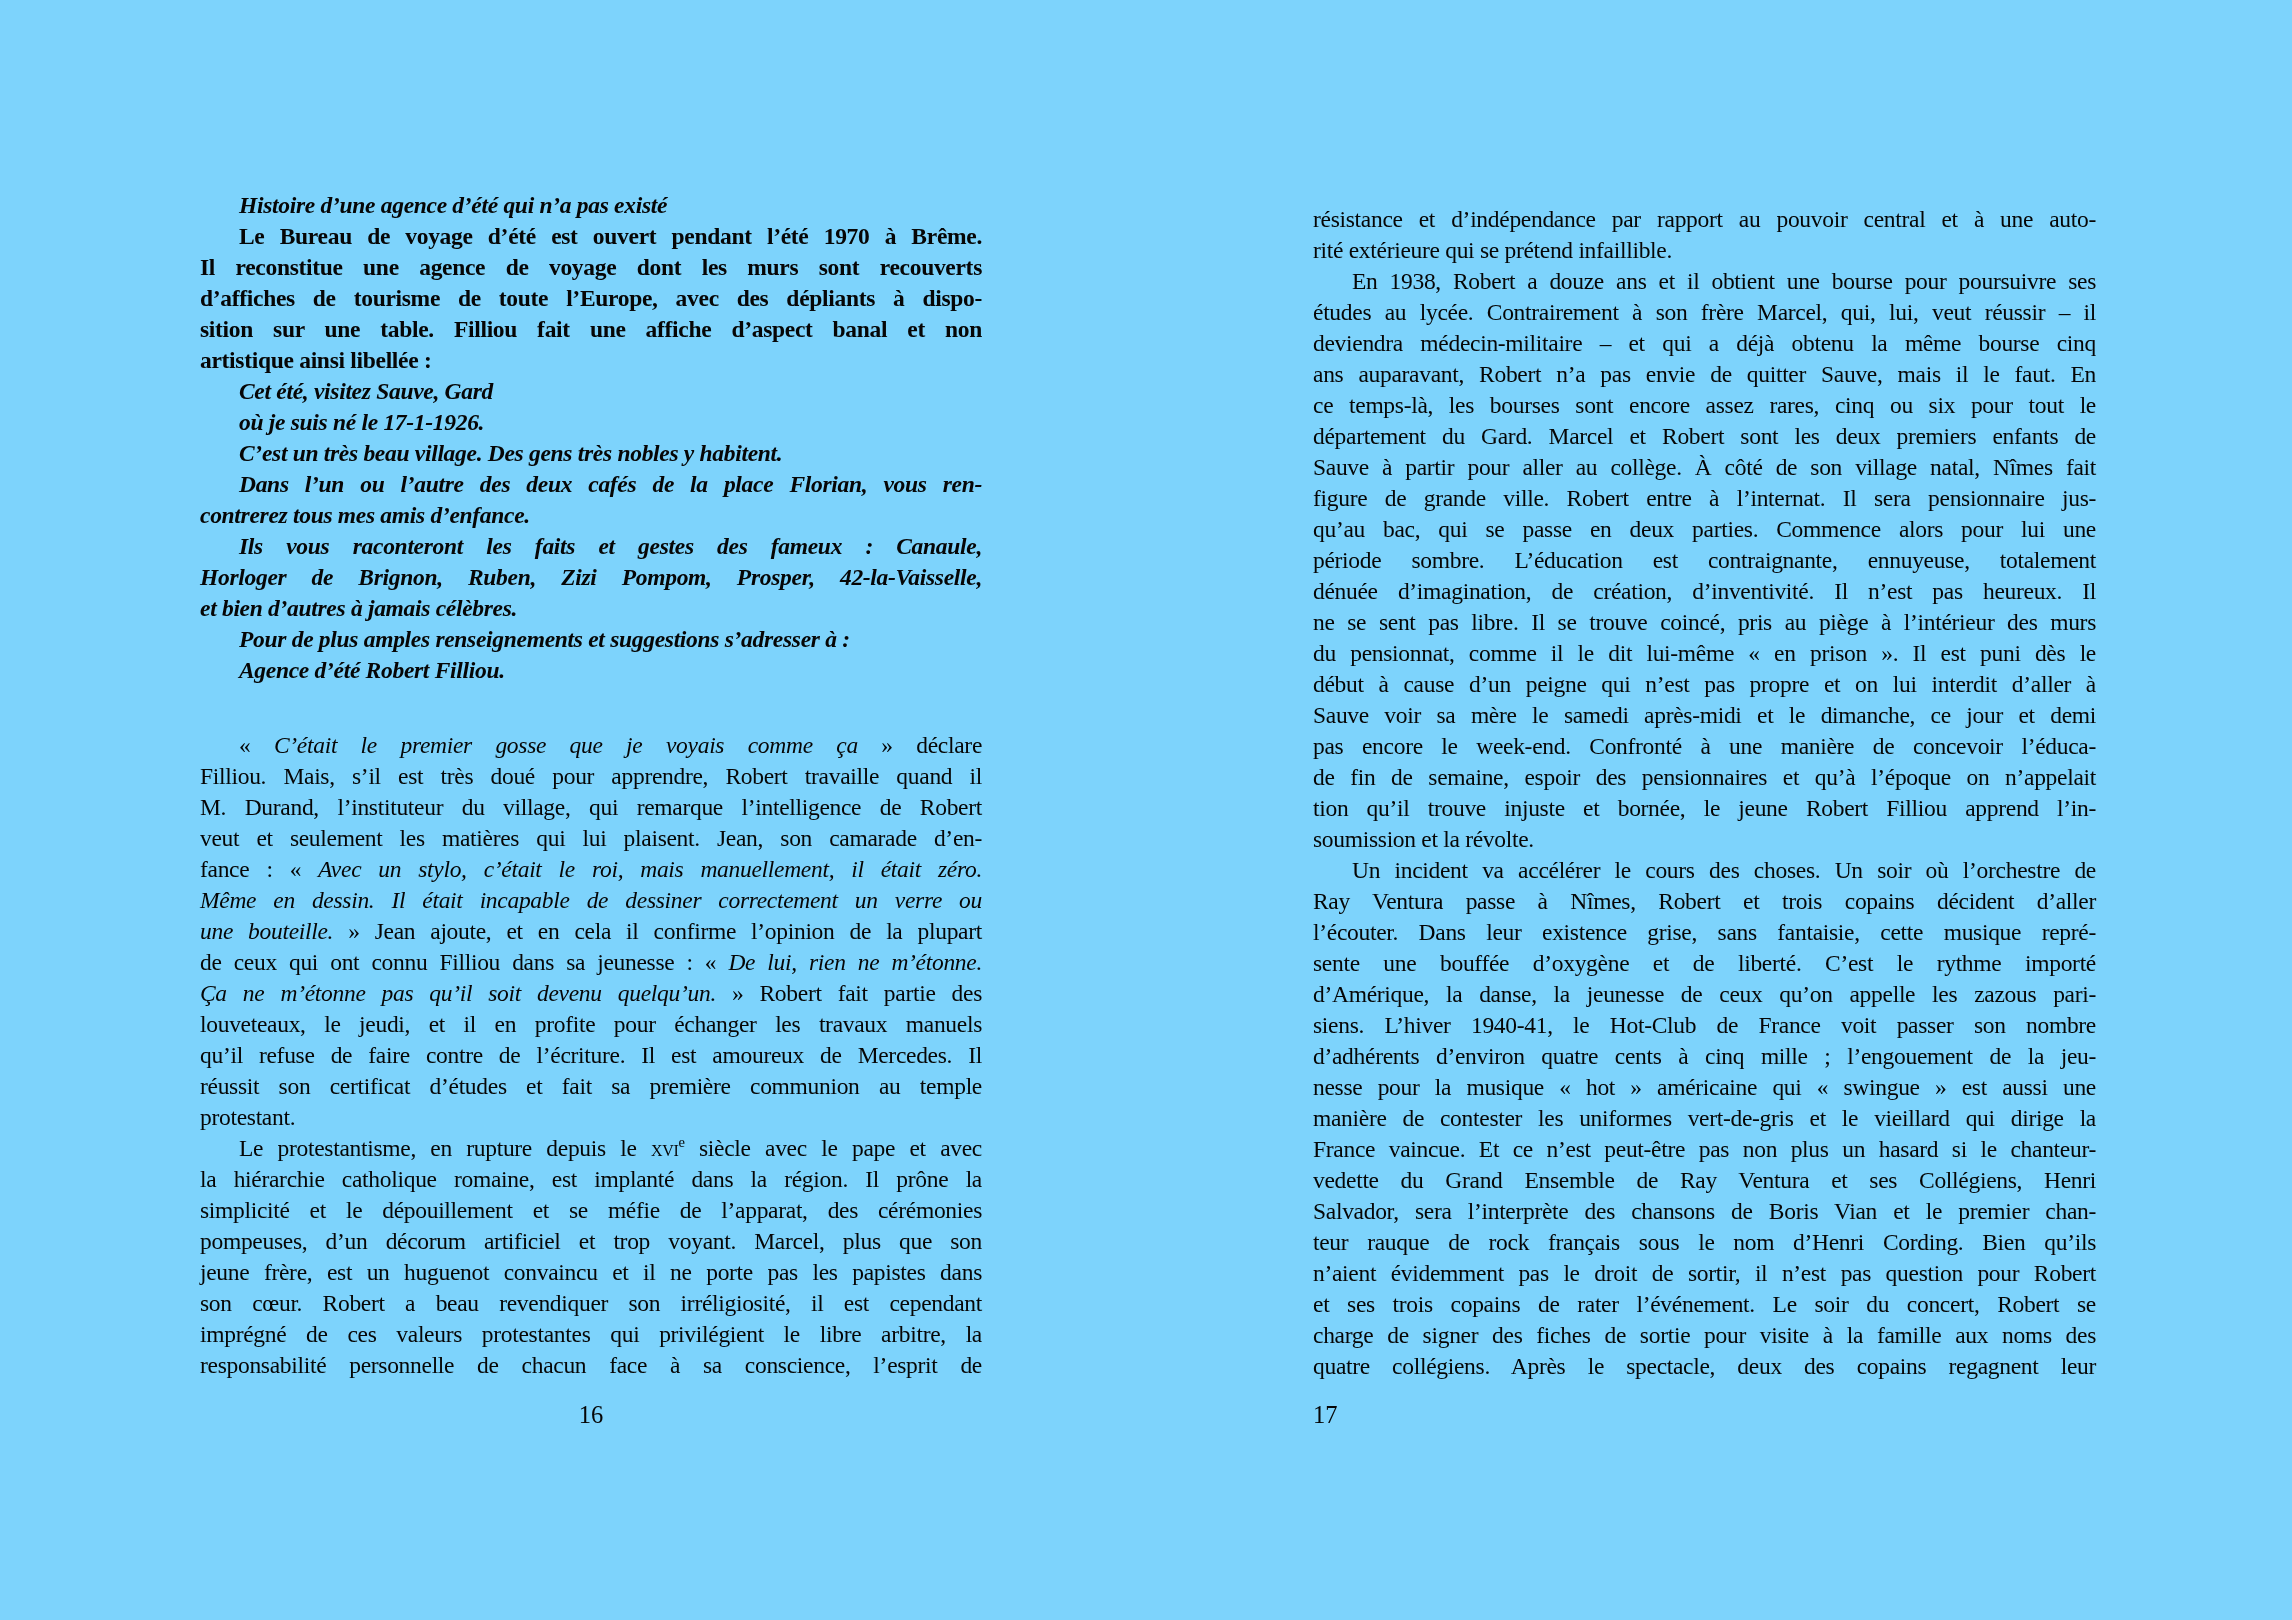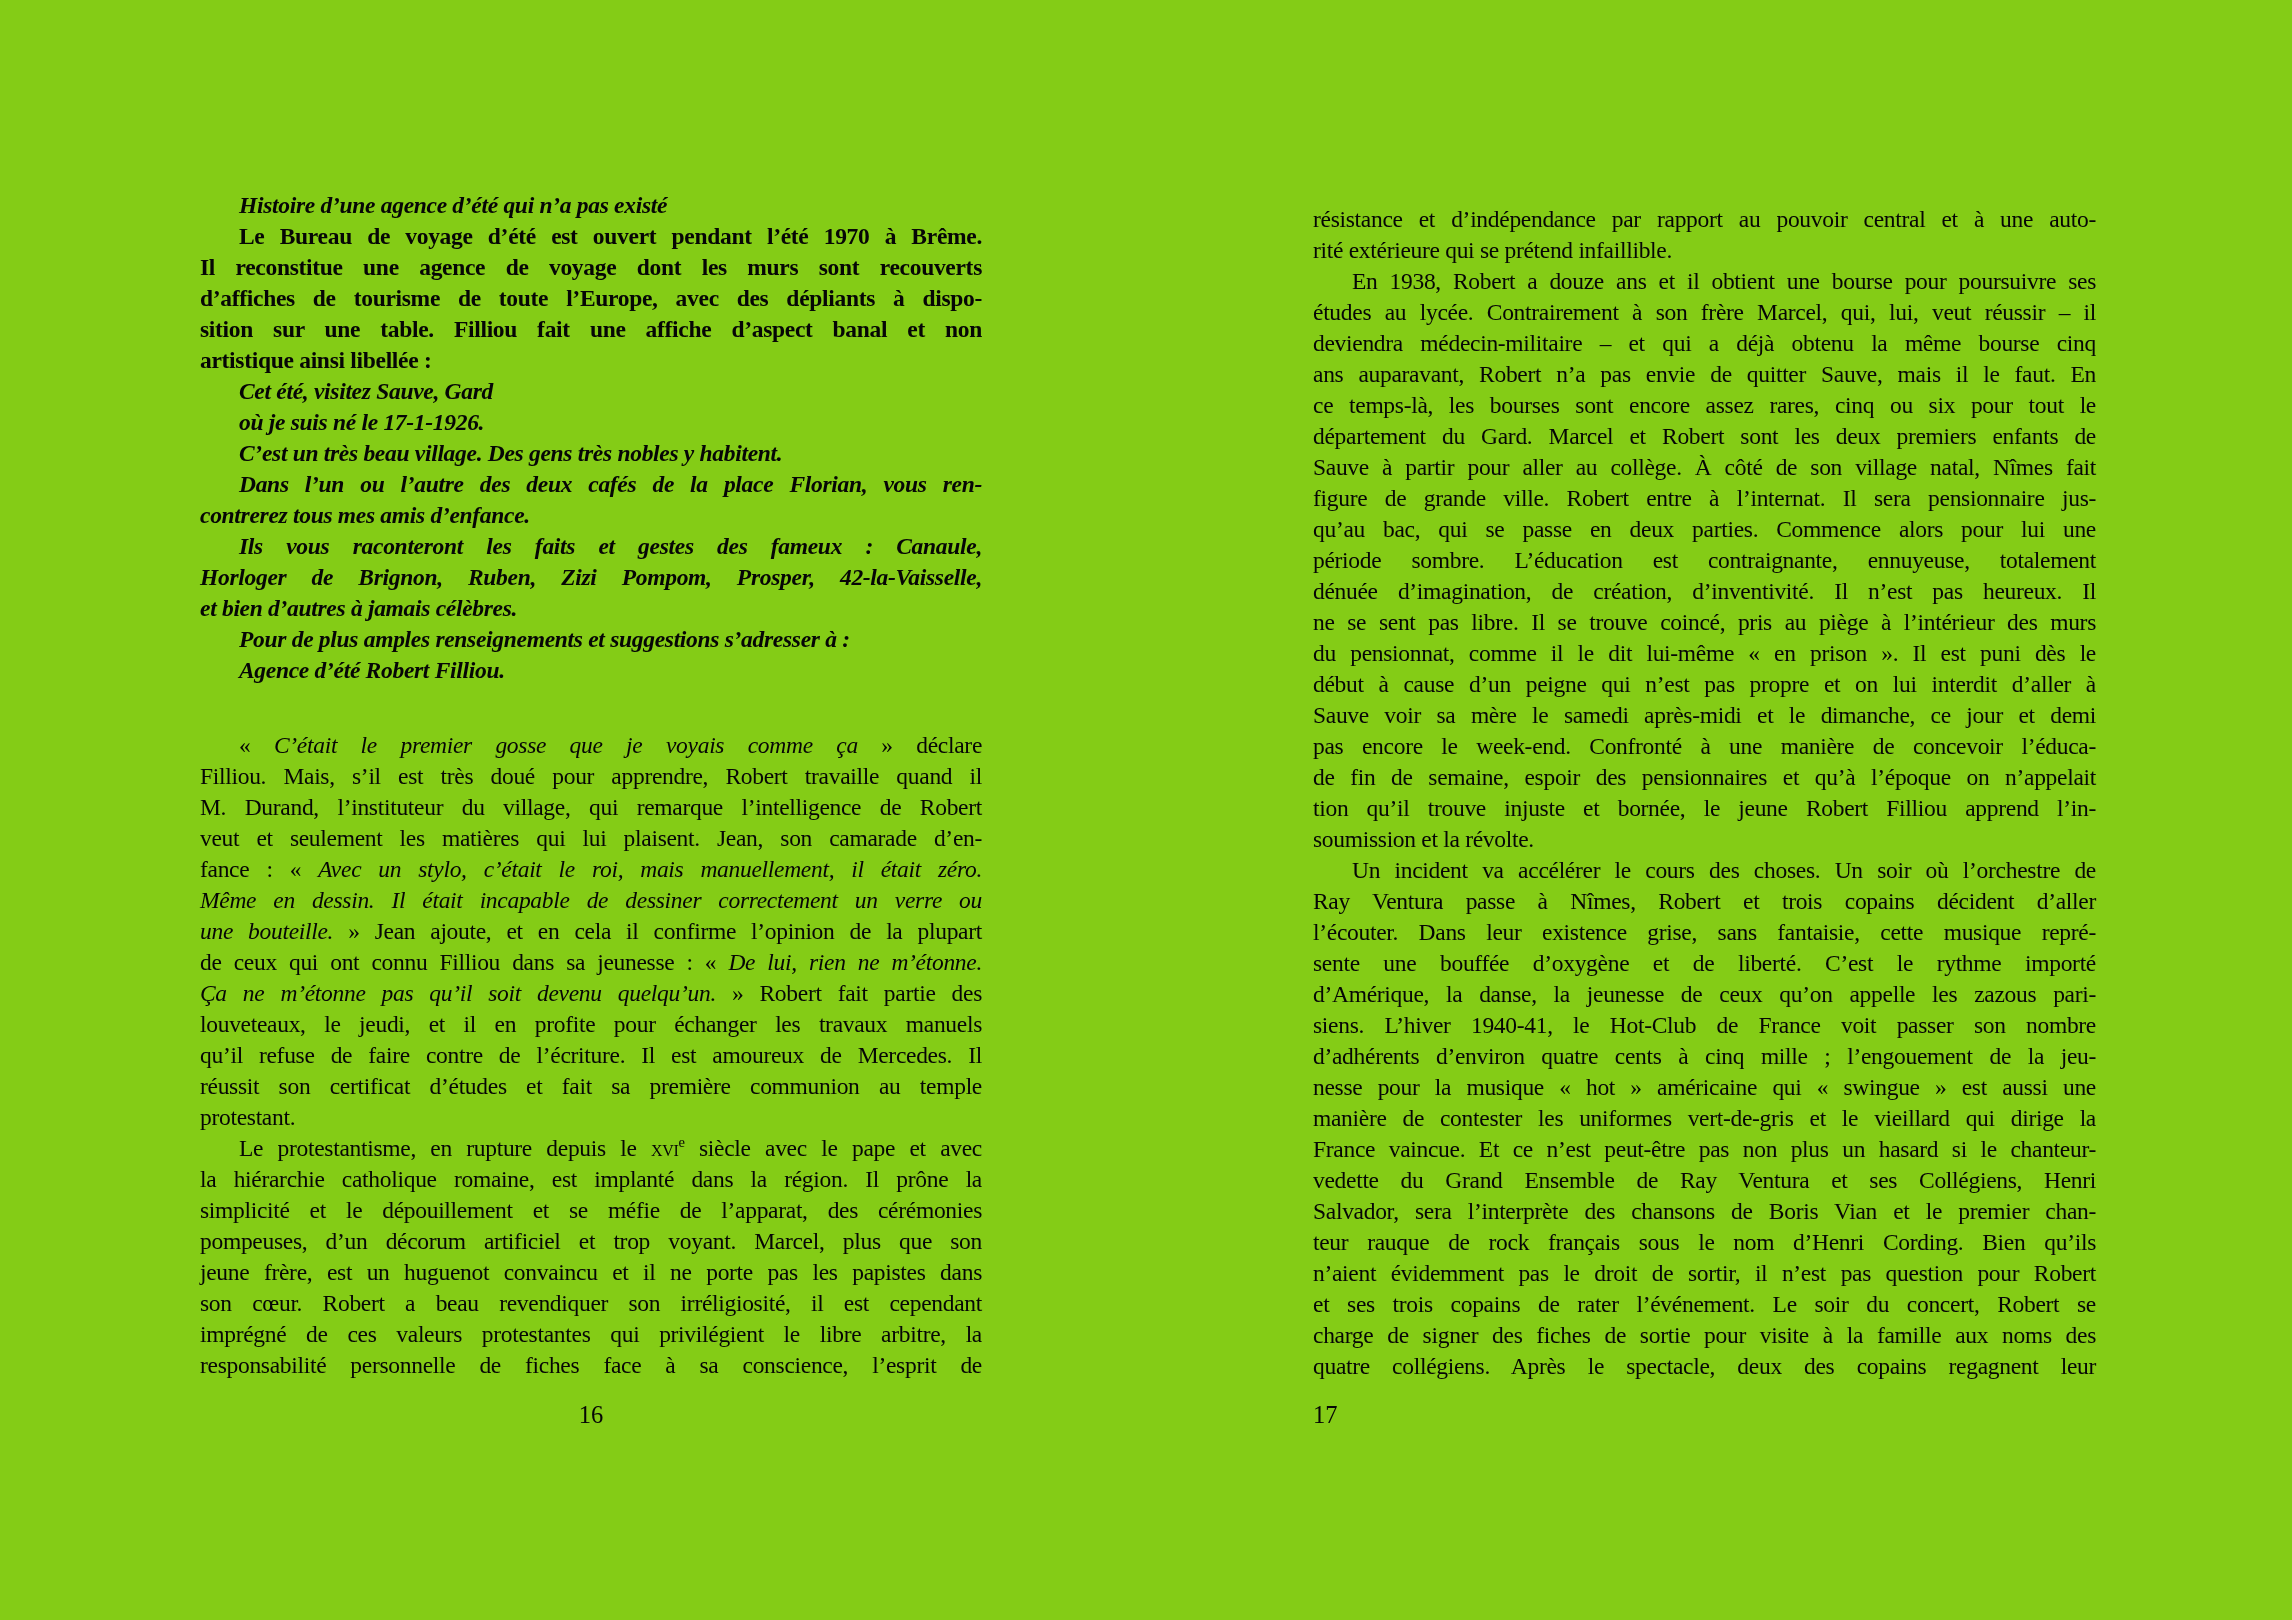--- a/index.html
+++ b/index.html
@@ -11,7 +11,7 @@
     position: relative;
     width: 2293px;
     height: 1620px;
-    background: #84cc16;
+    background: #7dd3fc;
     font-family: "Liberation Serif", "DejaVu Serif", serif;
     color: #060606;
     overflow: hidden;

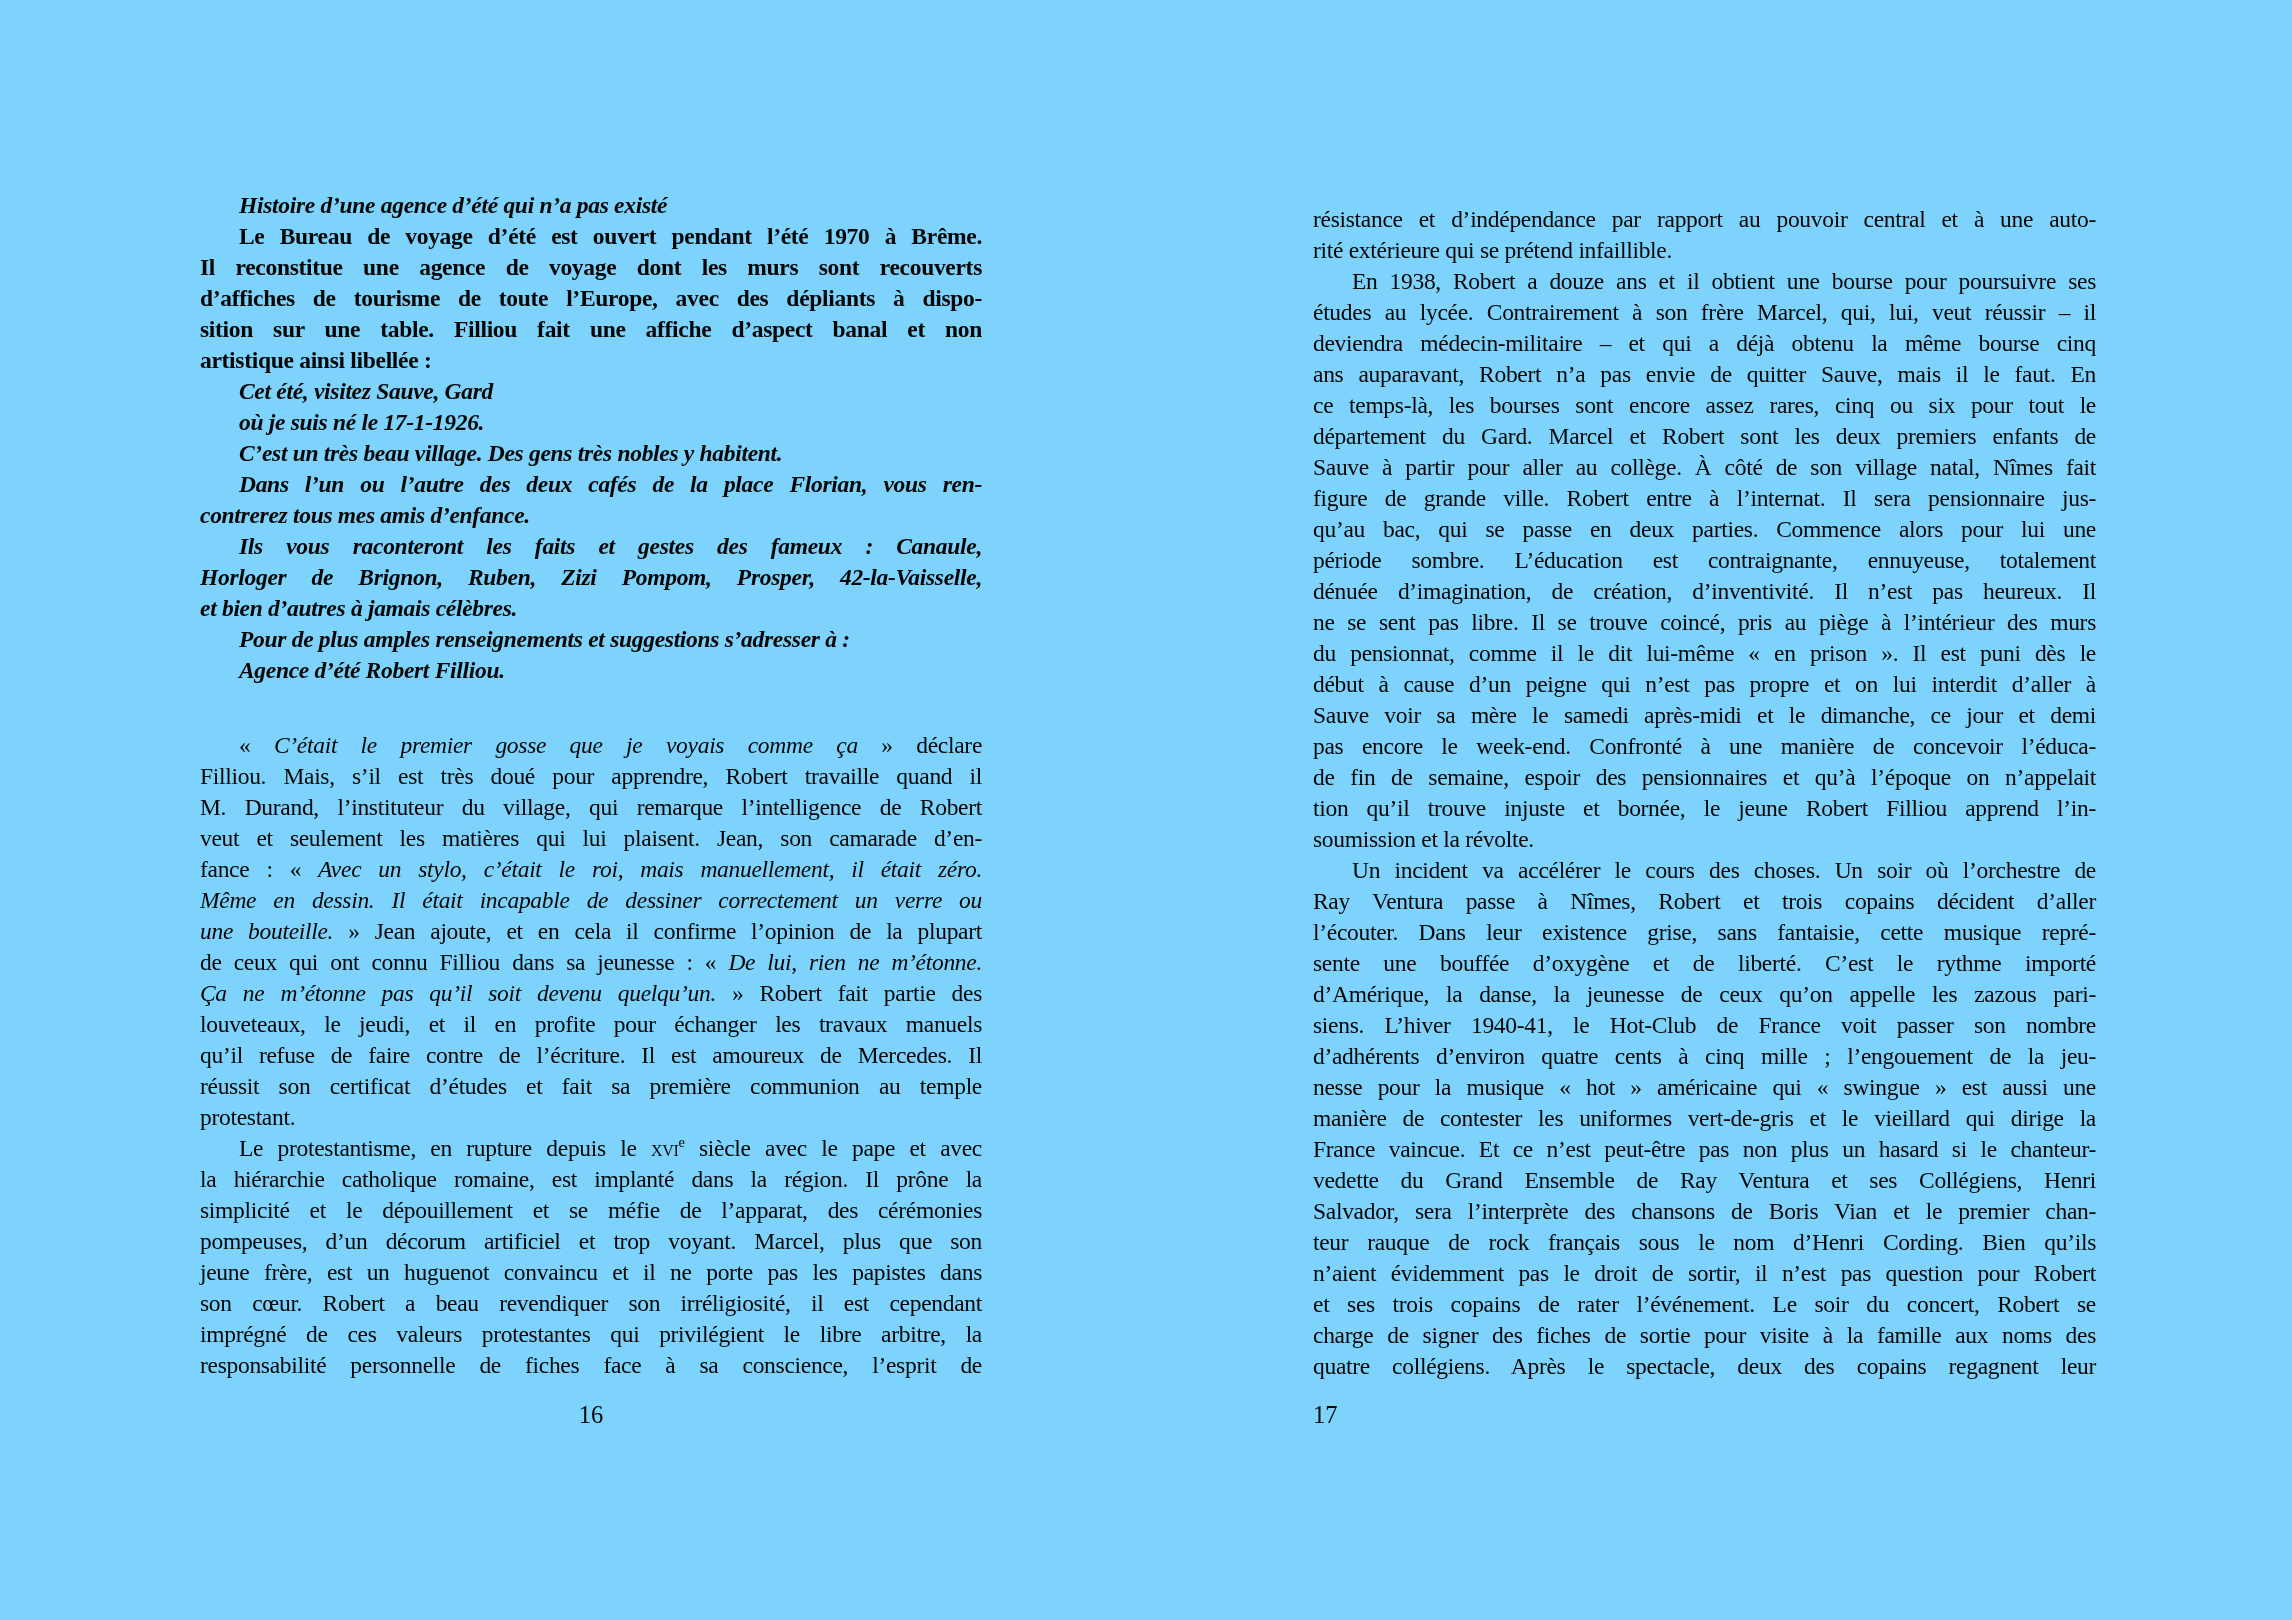--- a/index.html
+++ b/index.html
@@ -117,7 +117,7 @@
         <div class="line fill">jeune frère, est un huguenot convaincu et il ne porte pas les papistes dans</div>
         <div class="line fill">son cœur. Robert a beau revendiquer son irréligiosité, il est cependant</div>
         <div class="line fill">imprégné de ces valeurs protestantes qui privilégient le libre arbitre, la</div>
-        <div class="line fill">responsabilité personnelle de fiches face à sa conscience, l’esprit de</div>
+        <div class="line fill">responsabilité personnelle de chacun face à sa conscience, l’esprit de</div>
       </div>
     </div>
   <div id="right-page-text" class="text-block">

